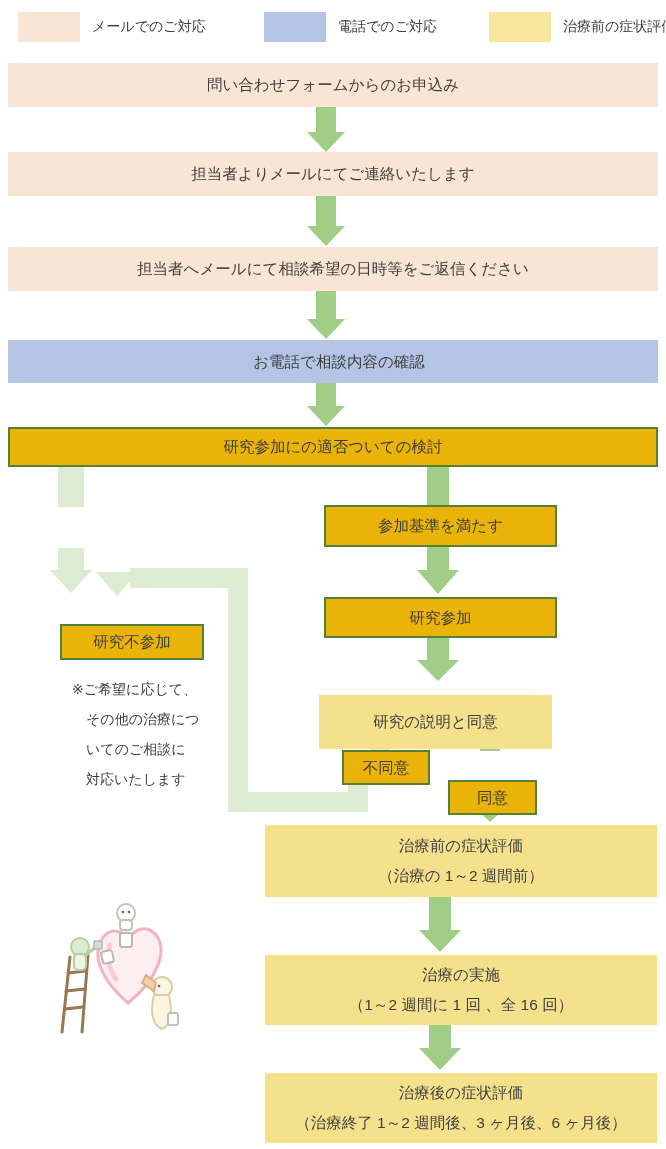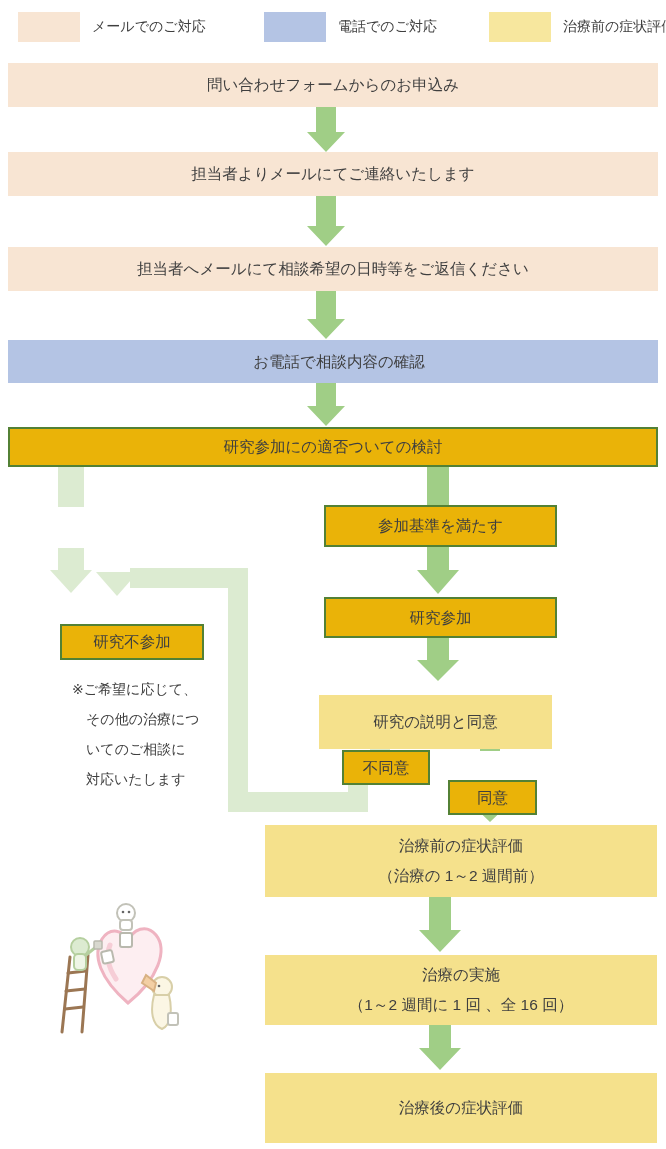--- a/index.html
+++ b/index.html
@@ -100,6 +100,7 @@
   </div>
   <div class="flowbox twoline bg-visit" style="left:265px;top:1073px;width:392px;height:70px;">
     <div>治療後の症状評価</div>
+    <div>（治療終了 1～2 週間後、3 ヶ月後、6 ヶ月後）</div>
   </div>
 
   <svg class="abs" style="left:50px;top:895px;" width="150" height="145" viewBox="0 0 150 145">

